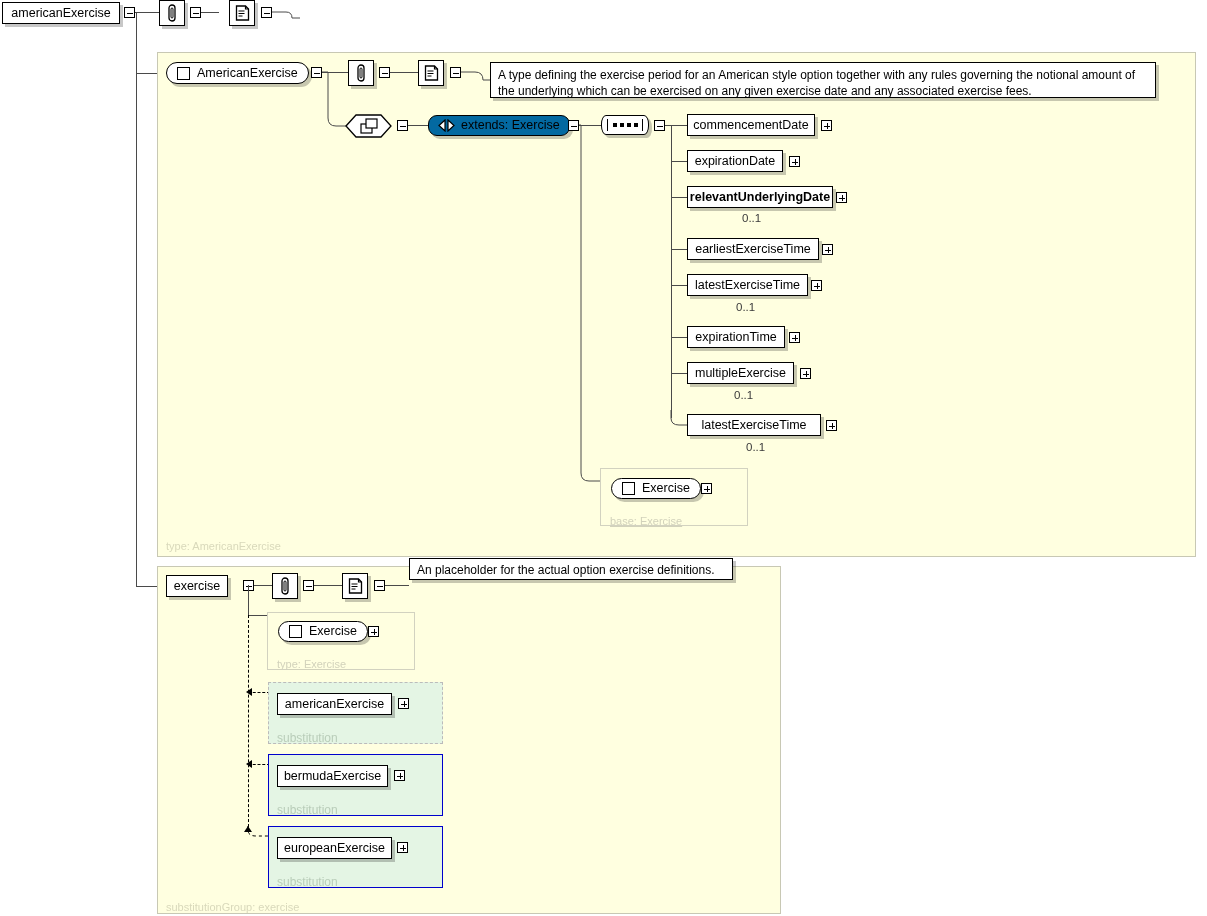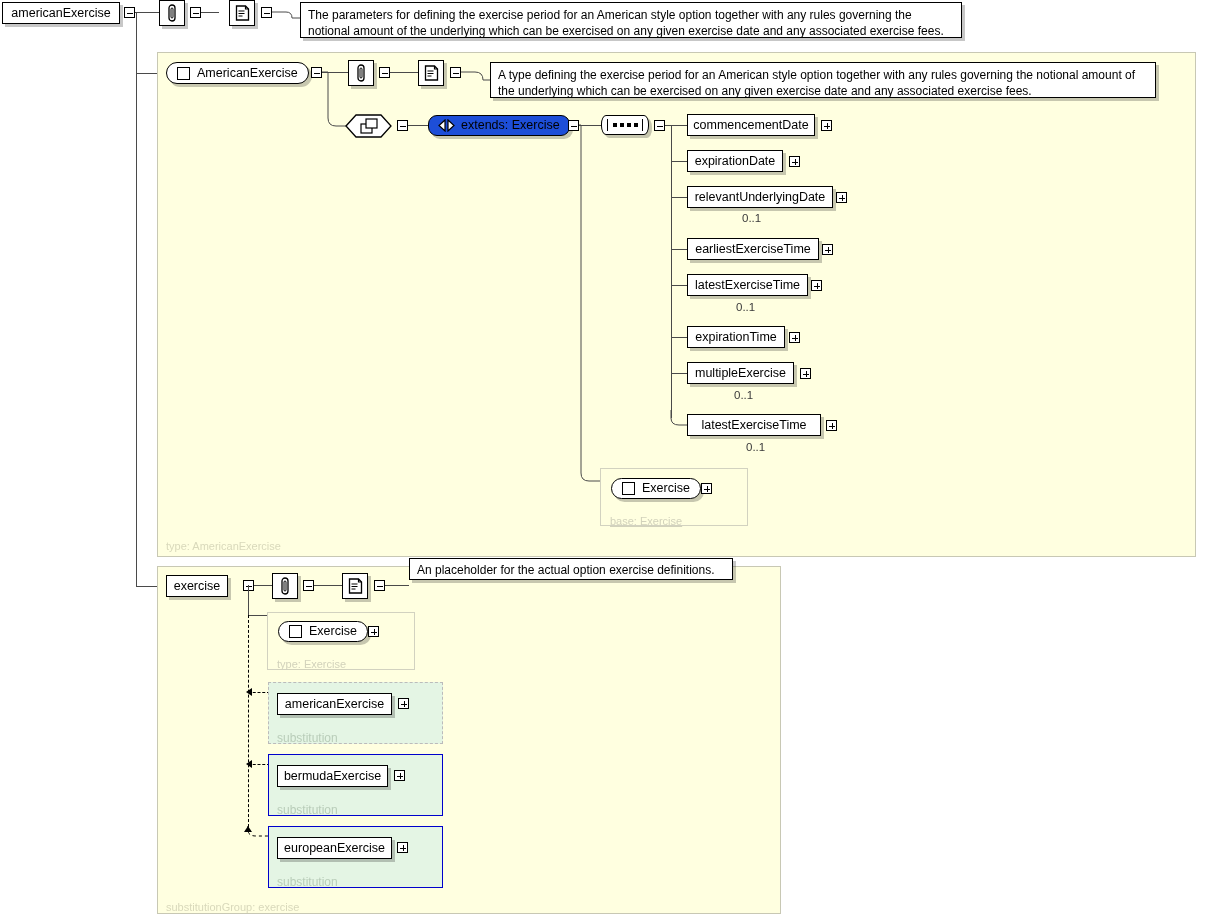--- a/index.html
+++ b/index.html
@@ -117,7 +117,6 @@
     <path d="M0 6 H14 Q20 6 20 12 H28" fill="none" stroke="#4a4a4a" stroke-width="1"></path>
   </svg>
 
-  <div class="note" style="left:300px;top:2px;width:662px;height:36px;">The parameters for defining the exercise period for an American style option together with any rules governing the notional amount of the underlying which can be exercised on any given exercise date and any associated exercise fees.</div>
 
   <div class="ln lnv" style="left:136px;top:12px;height:574px;"></div>
   <div class="ln lnh" style="left:136px;top:73px;width:30px;"></div>

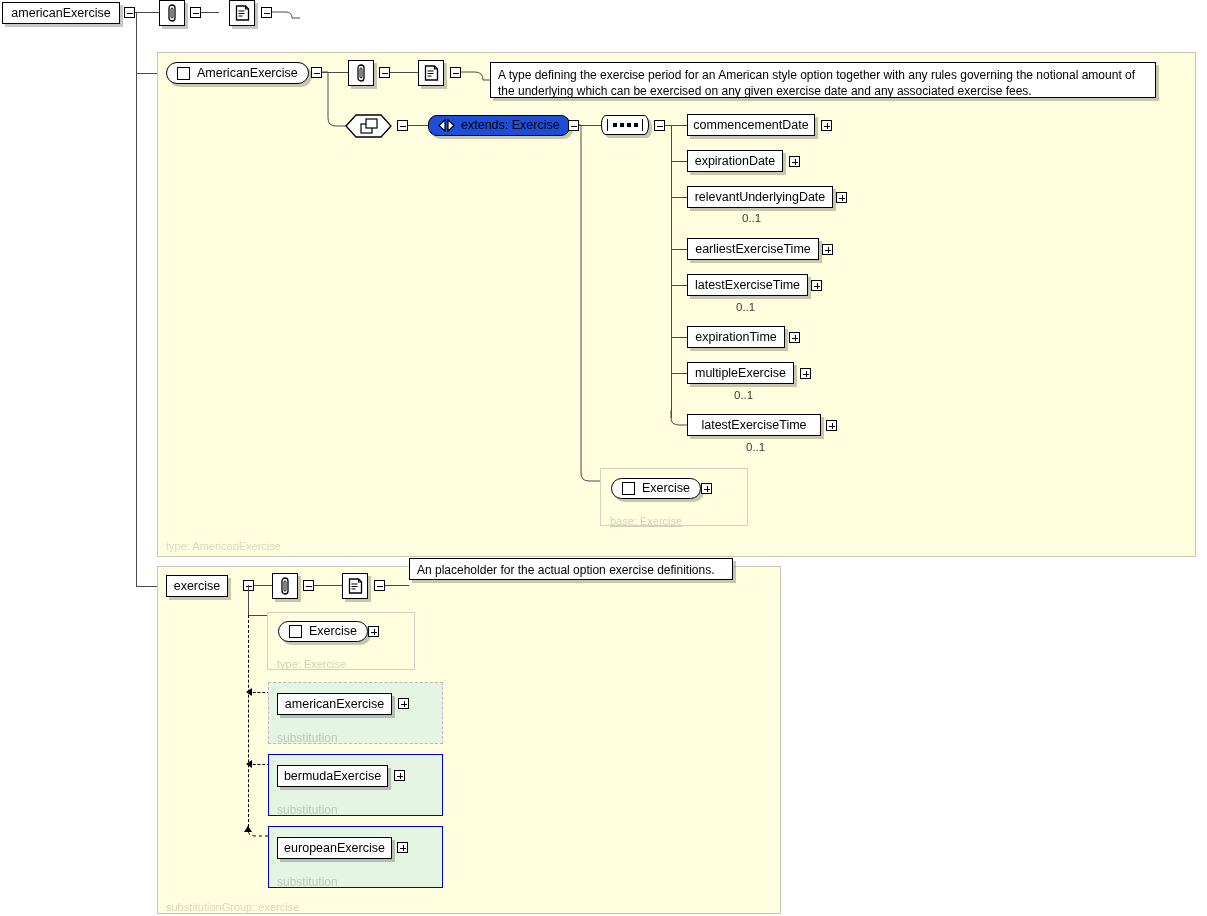--- a/index.html
+++ b/index.html
@@ -34,7 +34,7 @@
   .cap .sq{width:11px;height:11px;border:1.6px solid #000;background:#fff;flex:none;}
 
   
-  .excap{position:absolute;box-sizing:border-box;background:#1d4ed8;border:1px solid #000;
+  .excap{position:absolute;box-sizing:border-box;background:#0369a1;border:1px solid #000;
          border-radius:9px;box-shadow:3px 3px 0 rgba(0,0,0,0.22);
          display:flex;align-items:center;font-size:12.5px;white-space:nowrap;
          padding:0 9px;line-height:1;gap:6px;}

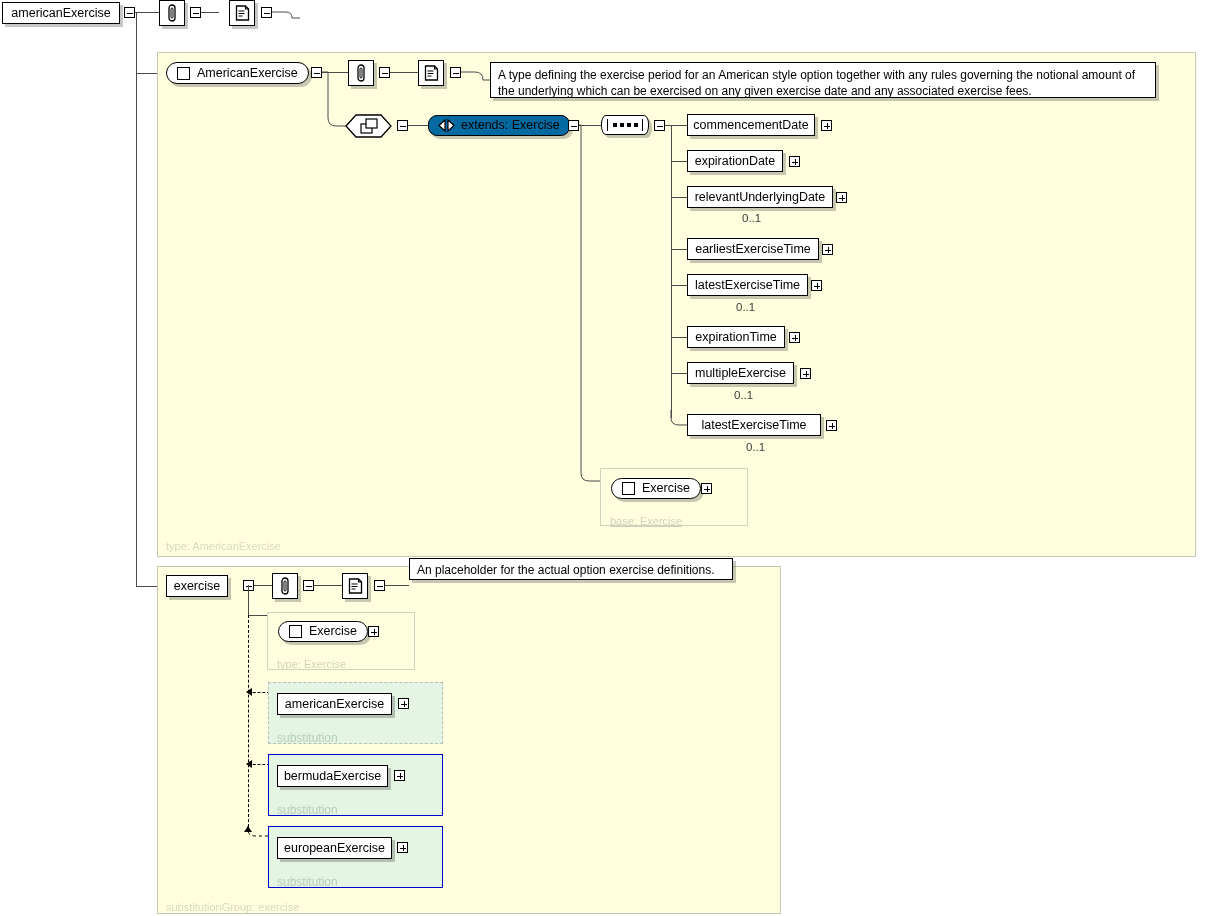--- a/index.html
+++ b/index.html
@@ -209,7 +209,7 @@
   <div class="tog plus" style="left:789px;top:156px;"></div>
 
   <div class="ln lnh" style="left:671px;top:197px;width:16px;"></div>
-  <div class="nbox" style="left:687px;top:186px;width:146px;height:22px;">relevantUnderlyingDate</div>
+  <div class="nbox" style="left:687px;top:186px;width:146px;height:22px;font-weight:bold;">relevantUnderlyingDate</div>
   <div class="tog plus" style="left:836px;top:192px;"></div>
   <div class="card" style="left:742px;top:212px;">0..1</div>
 

